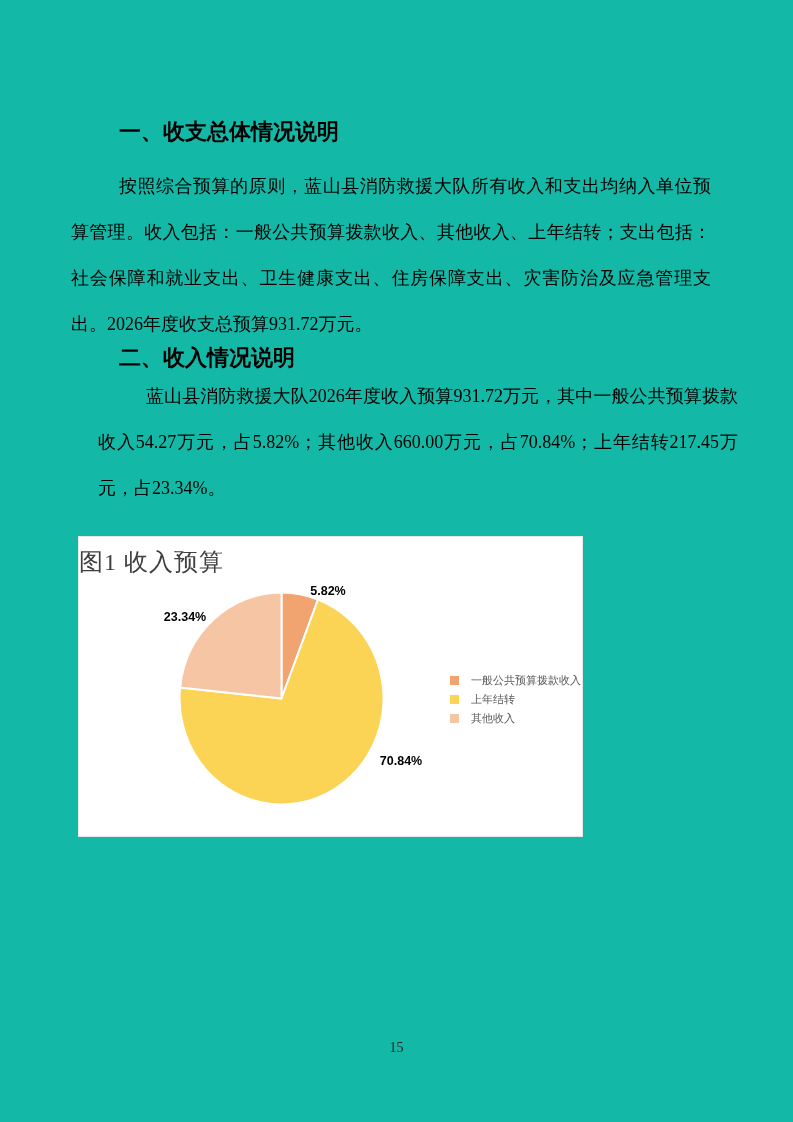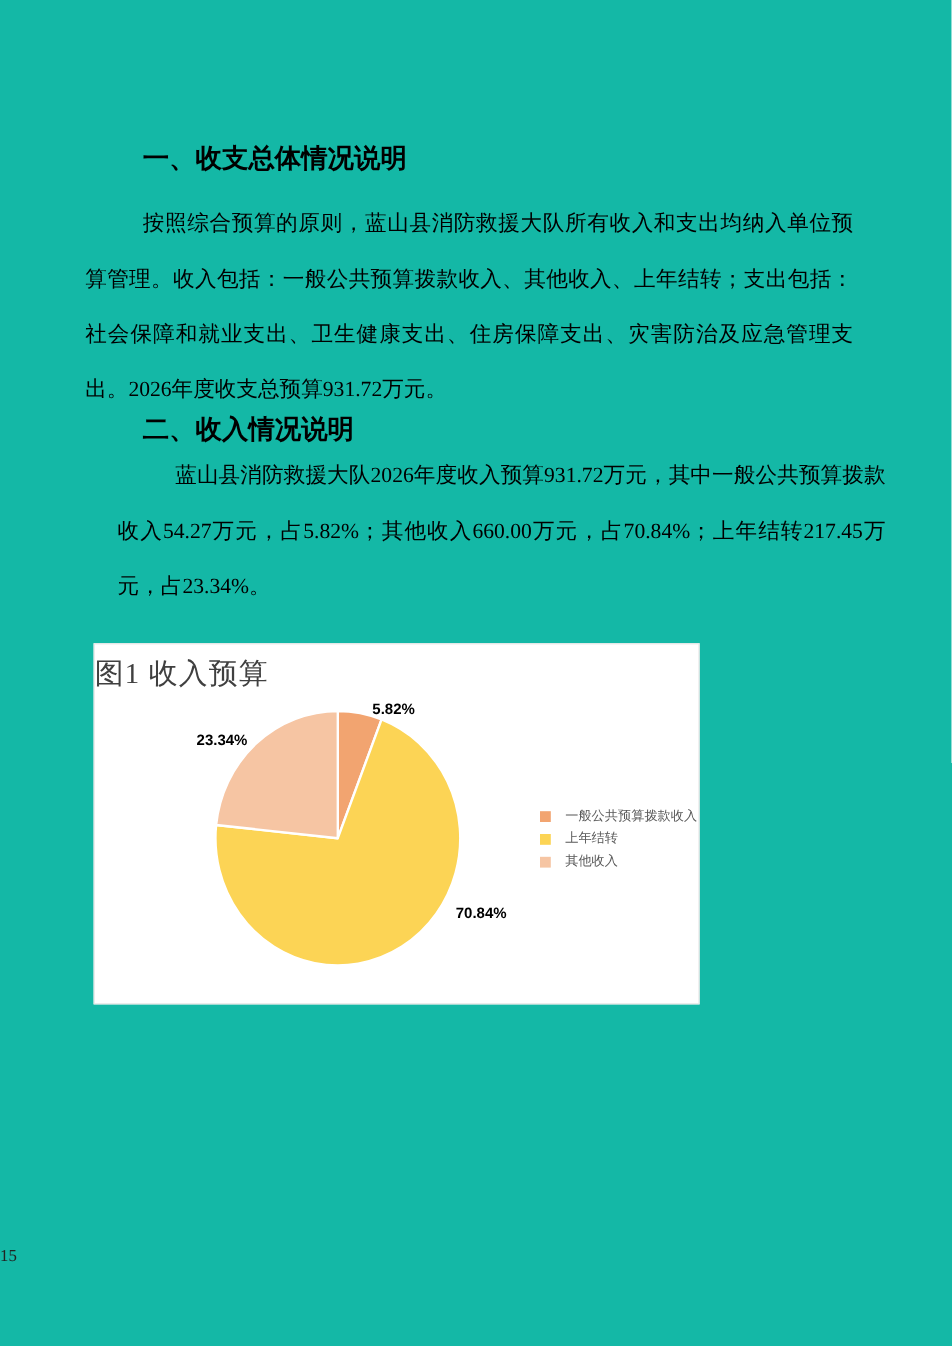--- a/index.html
+++ b/index.html
@@ -48,7 +48,7 @@
     font-size:11px;line-height:13px;color:#595959;white-space:nowrap;
   }
   .page-number{
-    position:absolute;left:0;right:0;top:1040px;text-align:left;
+    position:absolute;left:0;right:0;top:1040px;text-align:center;
     font-size:14px;color:#222;
   }
 </style>

